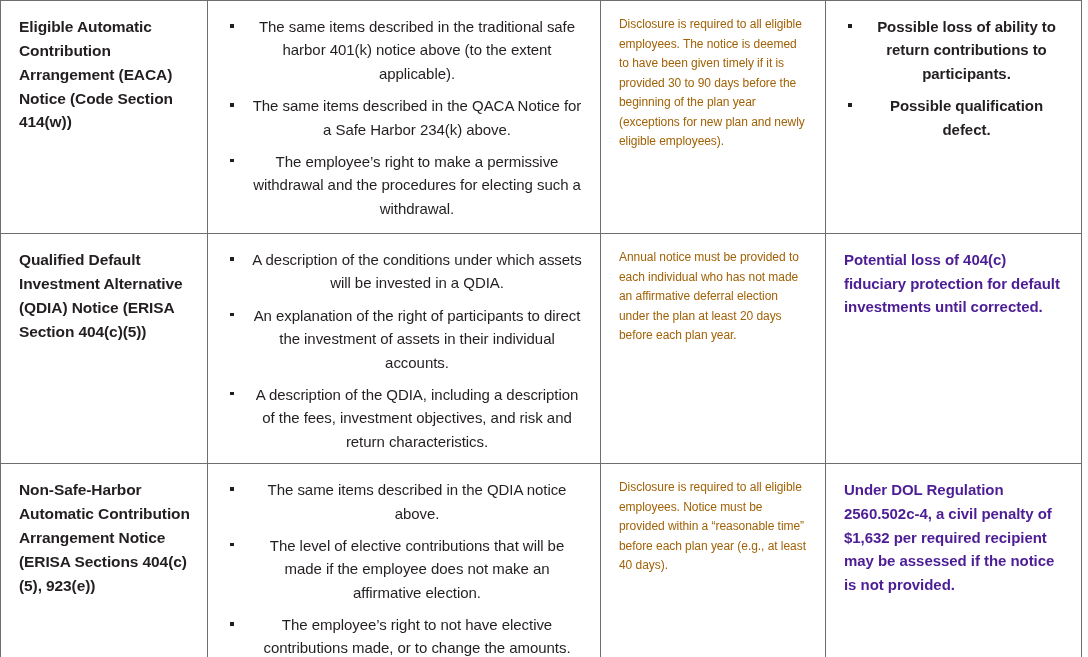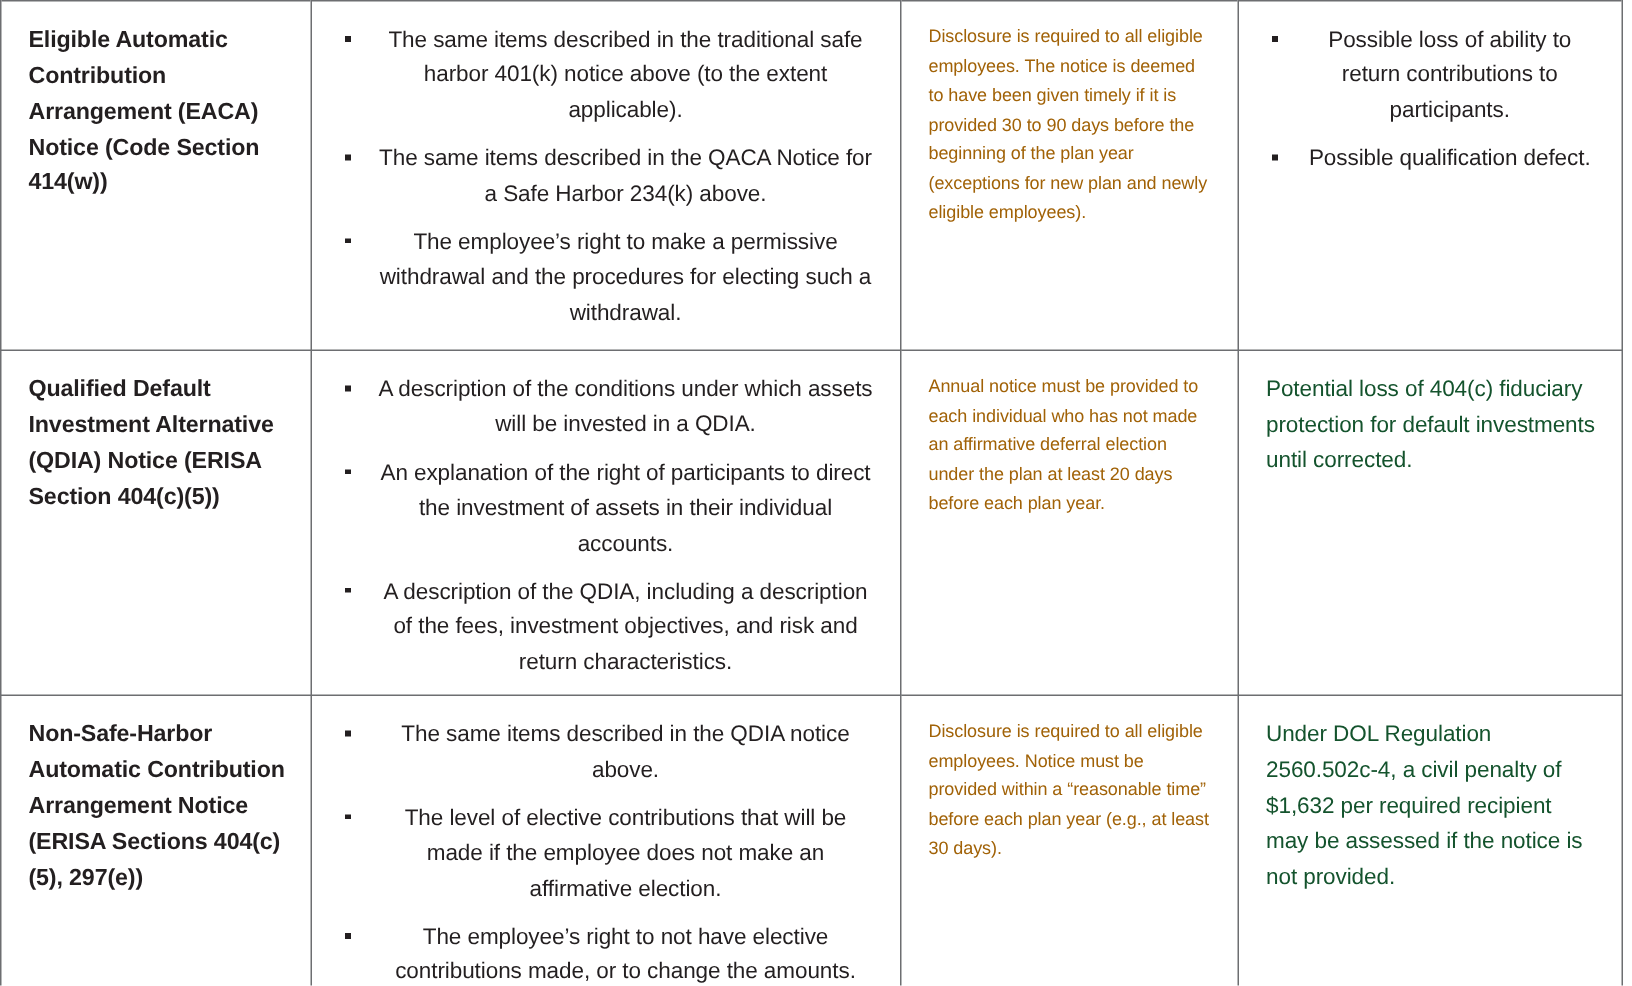--- a/index.html
+++ b/index.html
@@ -47,6 +47,7 @@
   }
   table.notice-table td.col-consequence {
     border-right: 1px solid #6d6e71;
+    font-weight: bold;
   }
 
   

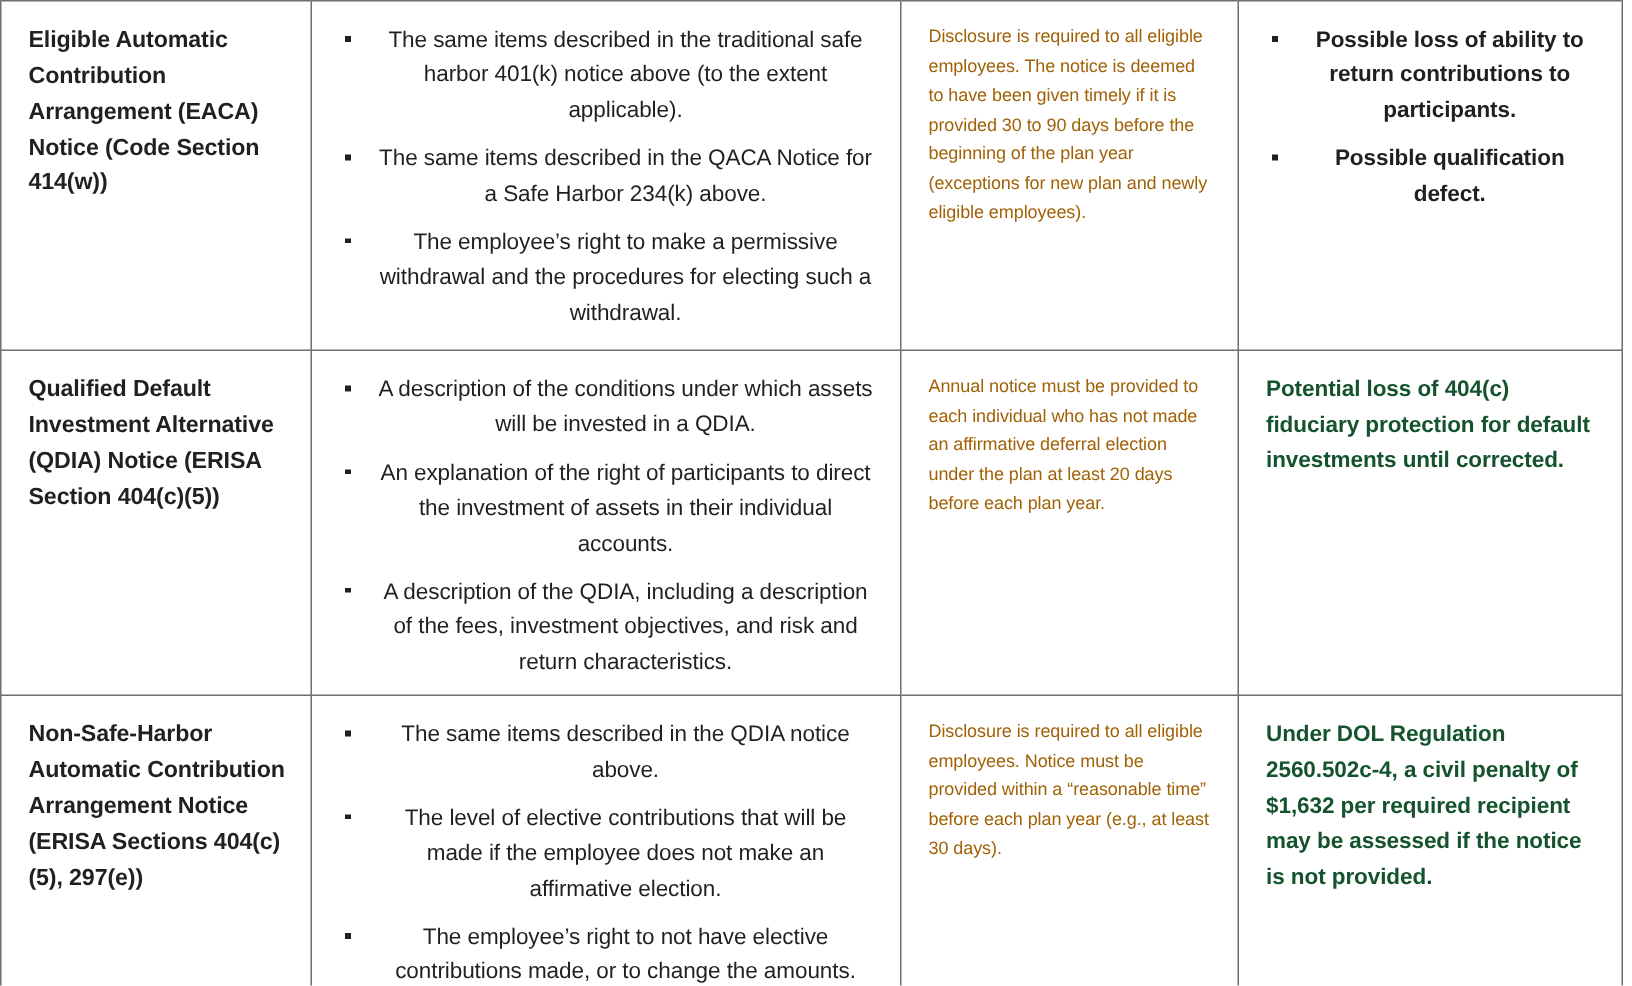--- a/index.html
+++ b/index.html
@@ -114,7 +114,7 @@
   .consequence-text {
     font-size: 15px;
     line-height: 1.58;
-    color: #14532d;
+    color: #4c1d95;
     letter-spacing: -0.05px;
   }
 </style>

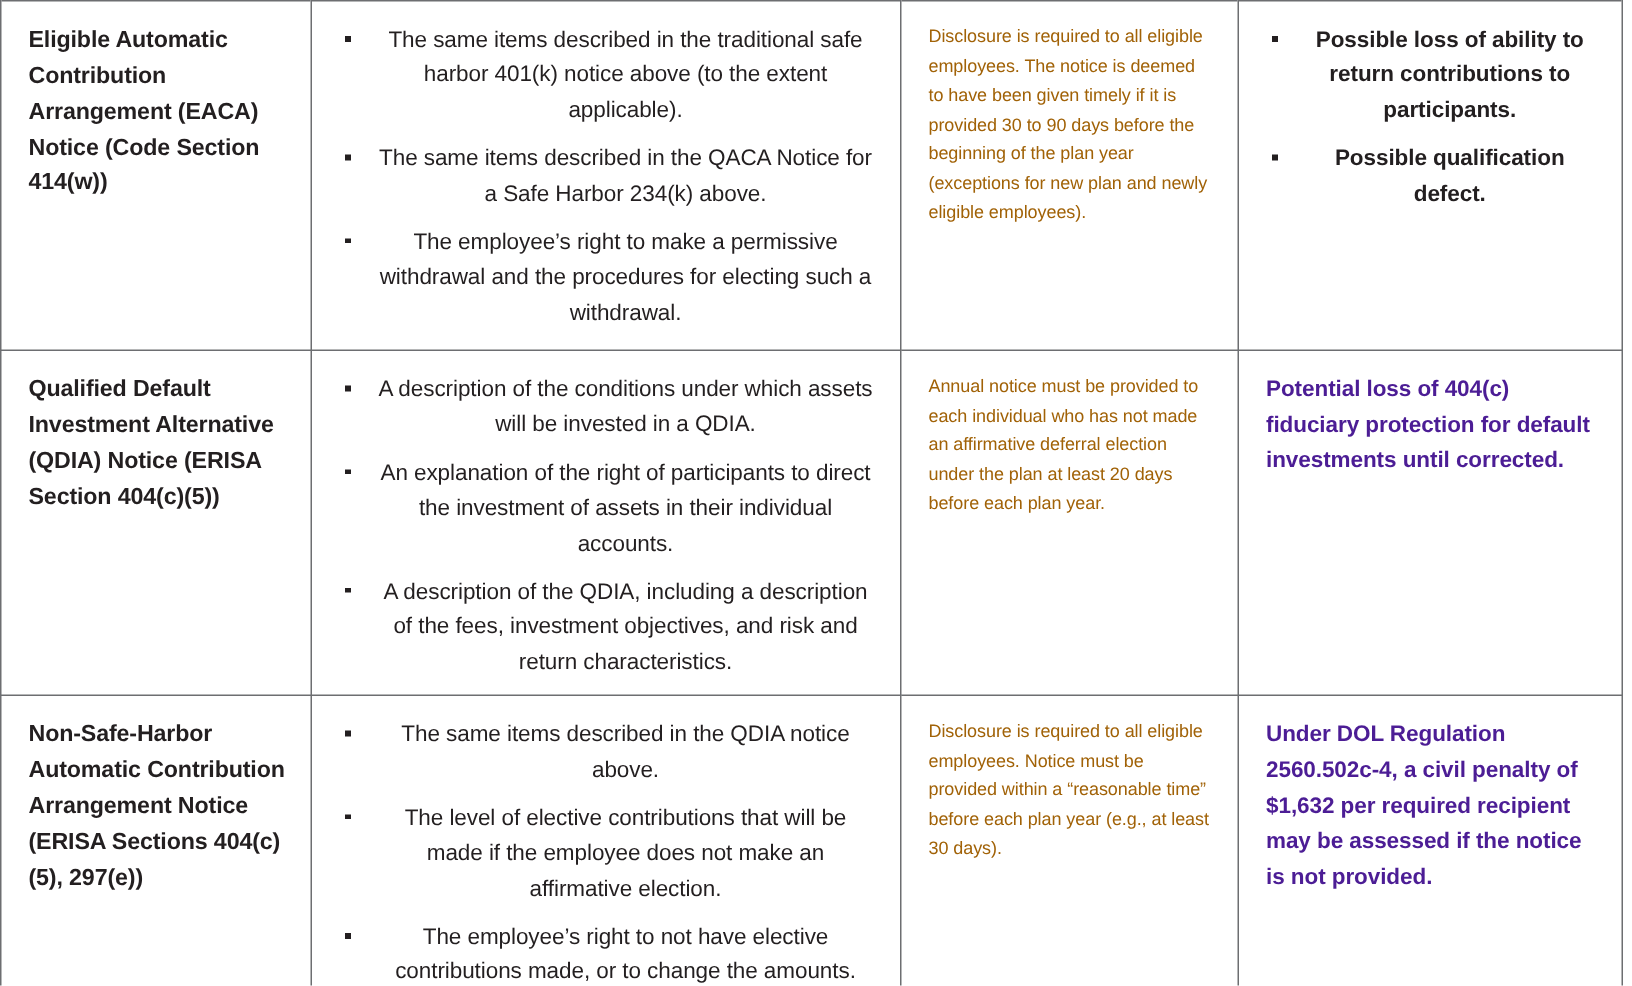--- a/index.html
+++ b/index.html
@@ -191,7 +191,7 @@
       <tr class="row-nonsafe">
         <td class="col-term">
           <div class="cell-pad">
-            <div class="term-title">Non-Safe-Harbor Automatic Contribution Arrangement Notice (ERISA Sections 404(c)(5), 297(e))</div>
+            <div class="term-title">Non-Safe-Harbor Automatic Contribution Arrangement Notice (ERISA Sections 404(c)(5), 923(e))</div>
           </div>
         </td>
         <td class="col-contents">

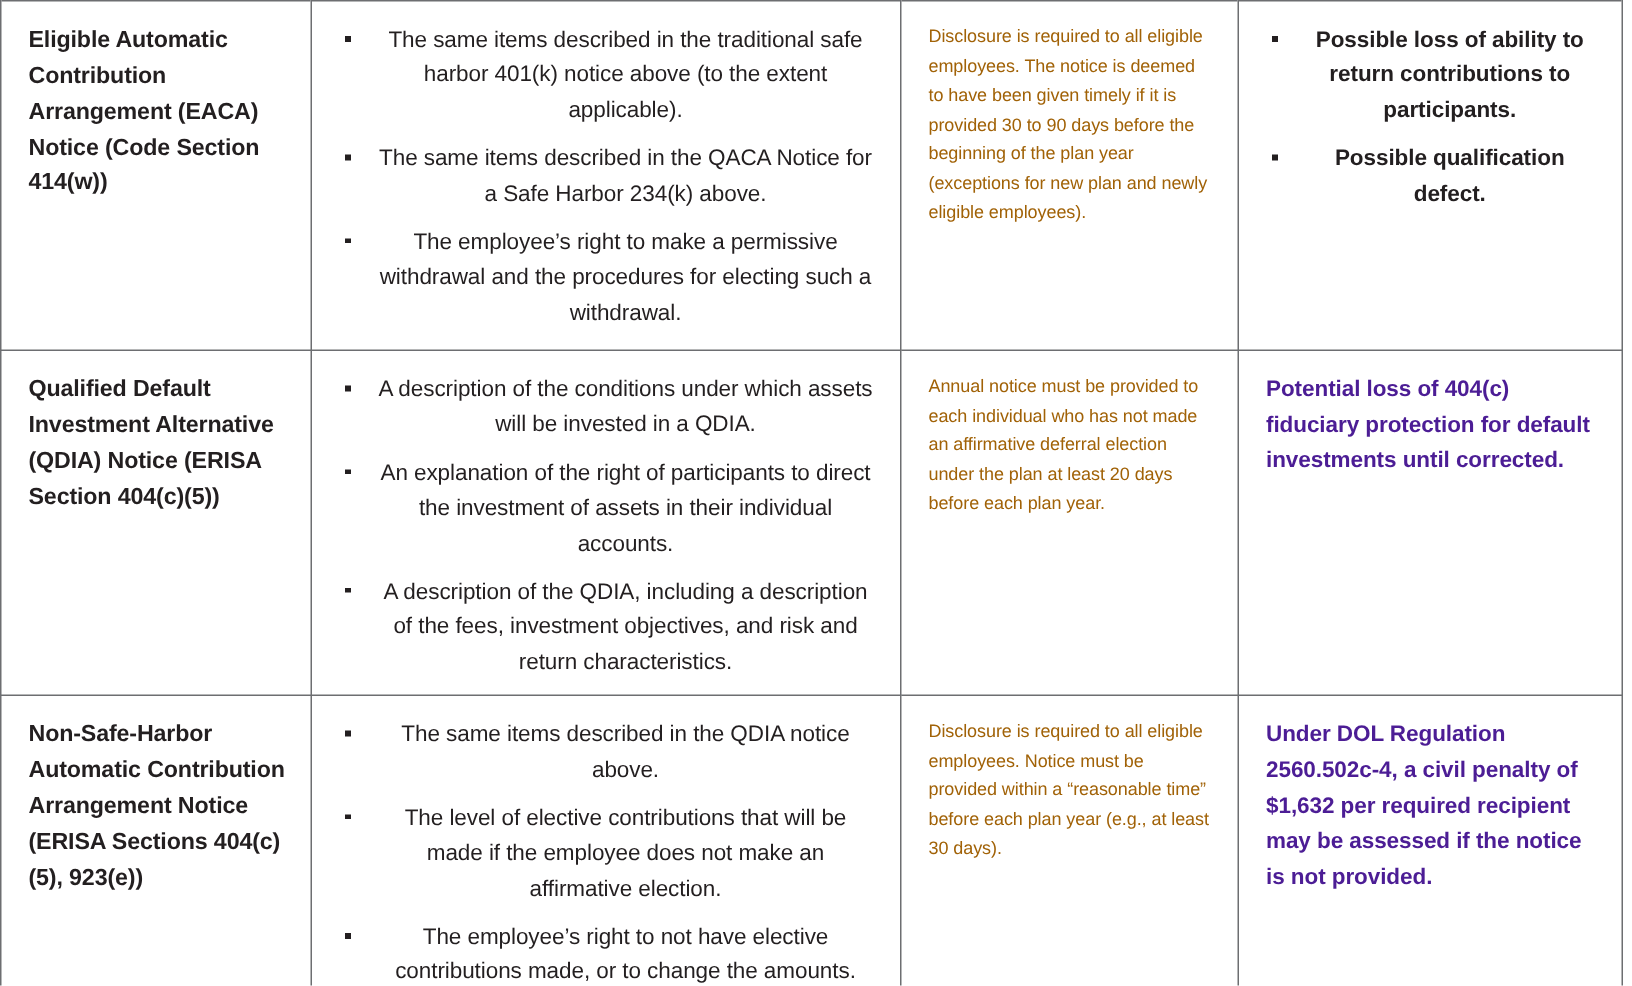--- a/index.html
+++ b/index.html
@@ -205,7 +205,7 @@
         </td>
         <td class="col-timing">
           <div class="cell-pad">
-            <div class="timing-text">Disclosure is required to all eligible employees. Notice must be provided within a “reasonable time” before each plan year (e.g., at least 30 days).</div>
+            <div class="timing-text">Disclosure is required to all eligible employees. Notice must be provided within a “reasonable time” before each plan year (e.g., at least 40 days).</div>
           </div>
         </td>
         <td class="col-consequence">

